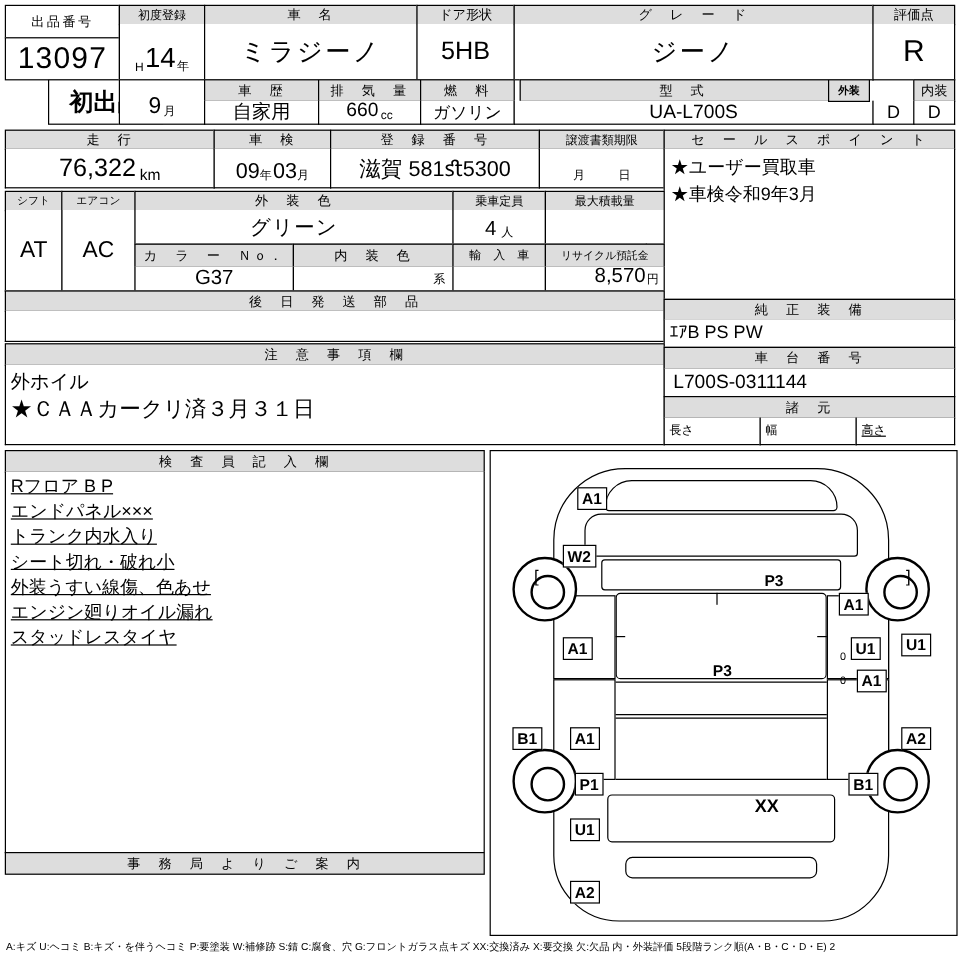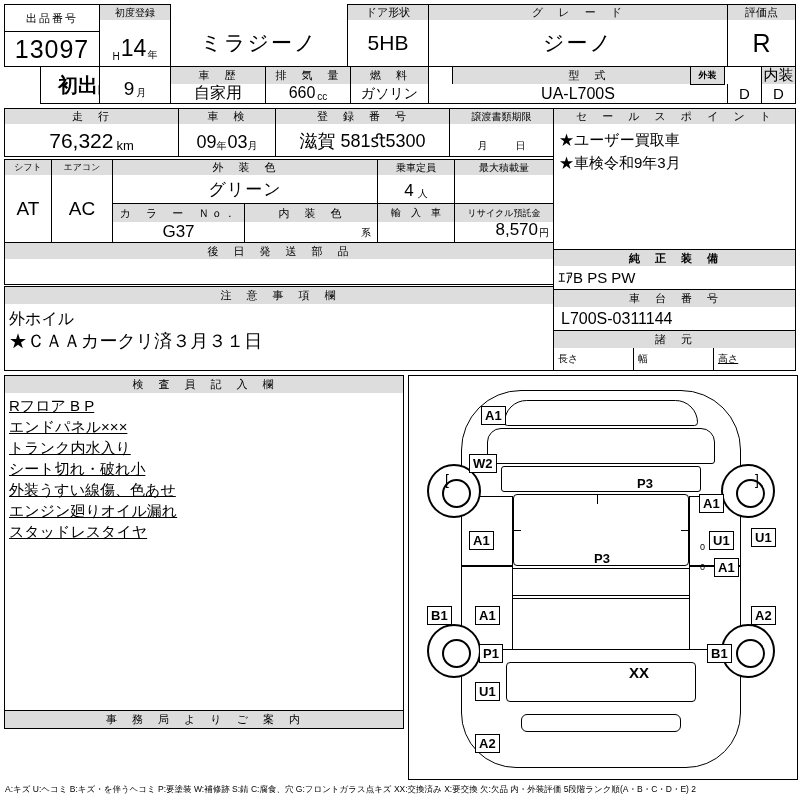--- a/index.html
+++ b/index.html
@@ -65,6 +65,9 @@
     </div>
   </div>
 
+  <div class="bx hdr" style="left:170px;top:4px;width:178px;height:17px;">
+    <div class="lbl ctr" style="height:100%;">車　名</div>
+  </div>
   <div class="bx" style="left:170px;top:20px;width:178px;height:47px;border-top:none;">
     <div class="ctr" style="height:100%;font-size:21px;letter-spacing:2px;">ミラジーノ</div>
   </div>

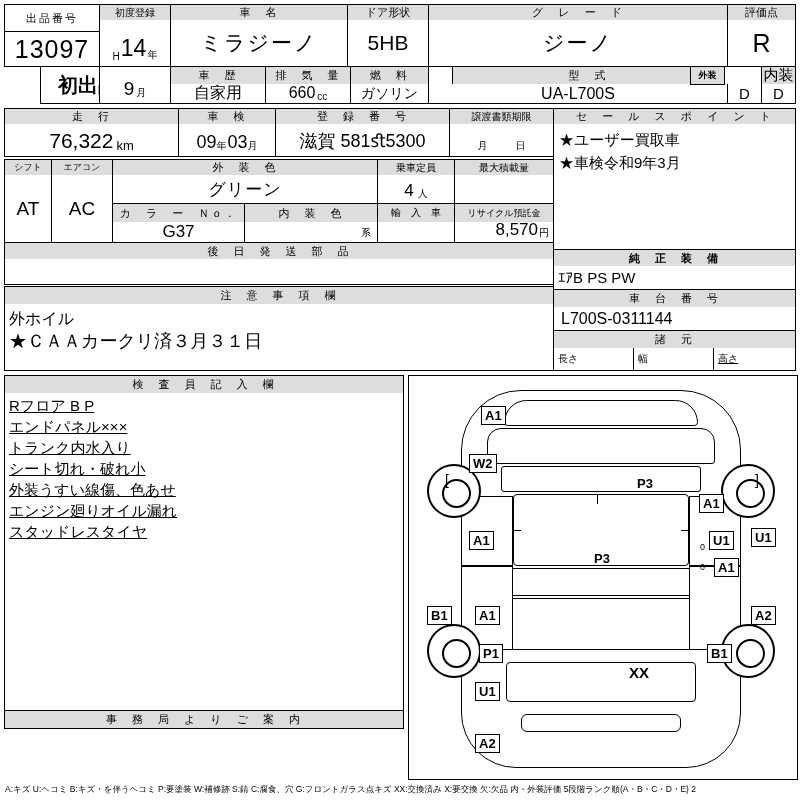--- a/index.html
+++ b/index.html
@@ -117,7 +117,7 @@
     <div class="ctr" style="height:100%;font-size:14px;">ガソリン</div>
   </div>
 
-  <div class="bx hdr" style="left:452px;top:66px;width:272px;height:19px;">
+  <div class="bx hdr" style="left:433px;top:66px;width:272px;height:19px;">
     <div class="lbl ctr" style="height:100%;">型　式</div>
   </div>
   <div class="bx" style="left:428px;top:84px;width:300px;height:20px;border-top:none;">

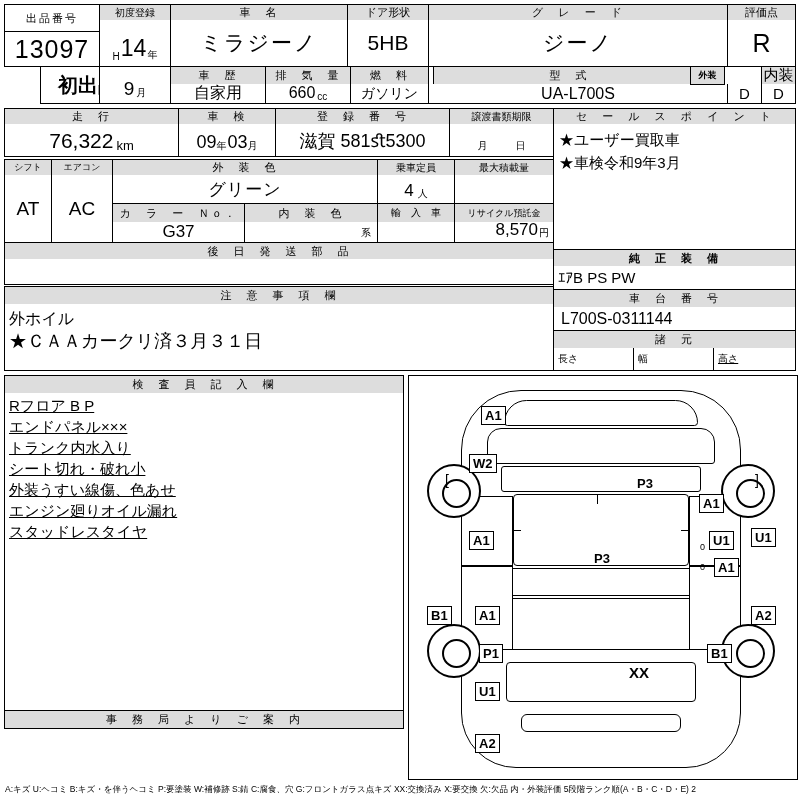--- a/index.html
+++ b/index.html
@@ -128,7 +128,7 @@
     <div class="lbl ctr" style="height:100%;letter-spacing:0;font-size:9px;">外装</div>
   </div>
   <div class="bx hdr" style="left:761px;top:66px;width:35px;height:19px;">
-    <div class="lbl ctr" style="height:100%;letter-spacing:0;font-size:15px;">内装</div>
+    <div class="lbl ctr" style="height:100%;letter-spacing:0;font-size:11px;">内装</div>
   </div>
   <div class="bx" style="left:727px;top:84px;width:35px;height:20px;border-top:none;">
     <div class="ctr" style="height:100%;font-size:15px;">D</div>

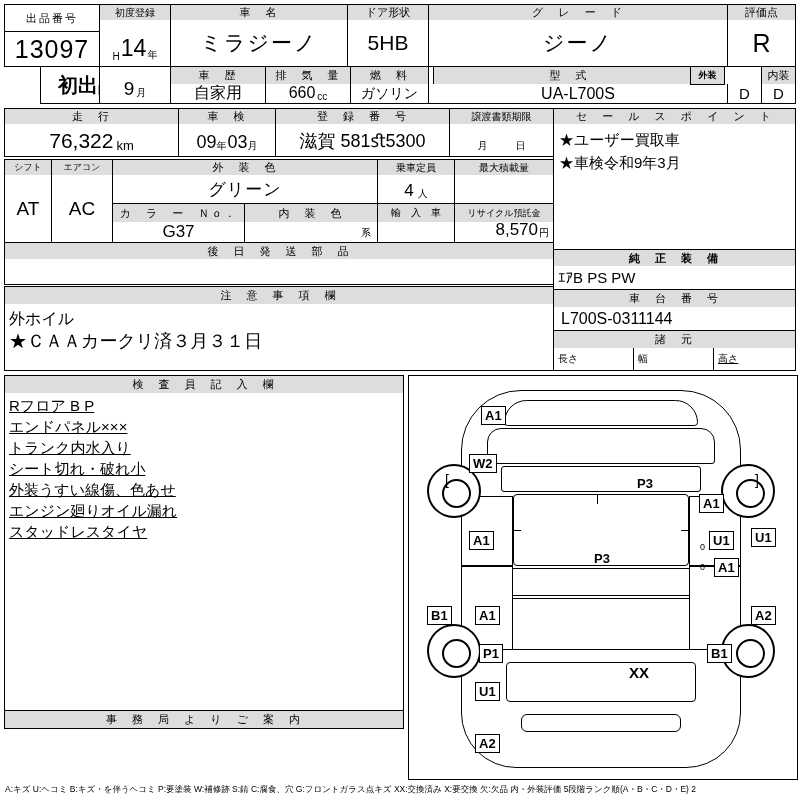--- a/index.html
+++ b/index.html
@@ -258,7 +258,7 @@
   </div>
   <div class="bx" style="left:4px;top:259px;width:550px;height:26px;border-top:none;"></div>
 
-  <div class="bx hdr" style="left:553px;top:249px;width:243px;height:18px;font-weight:bold;">
+  <div class="bx hdr" style="left:553px;top:249px;width:243px;height:18px;">
     <div class="lbl ctr" style="height:100%;">純　正　装　備</div>
   </div>
   <div class="bx" style="left:553px;top:266px;width:243px;height:24px;border-top:none;">

